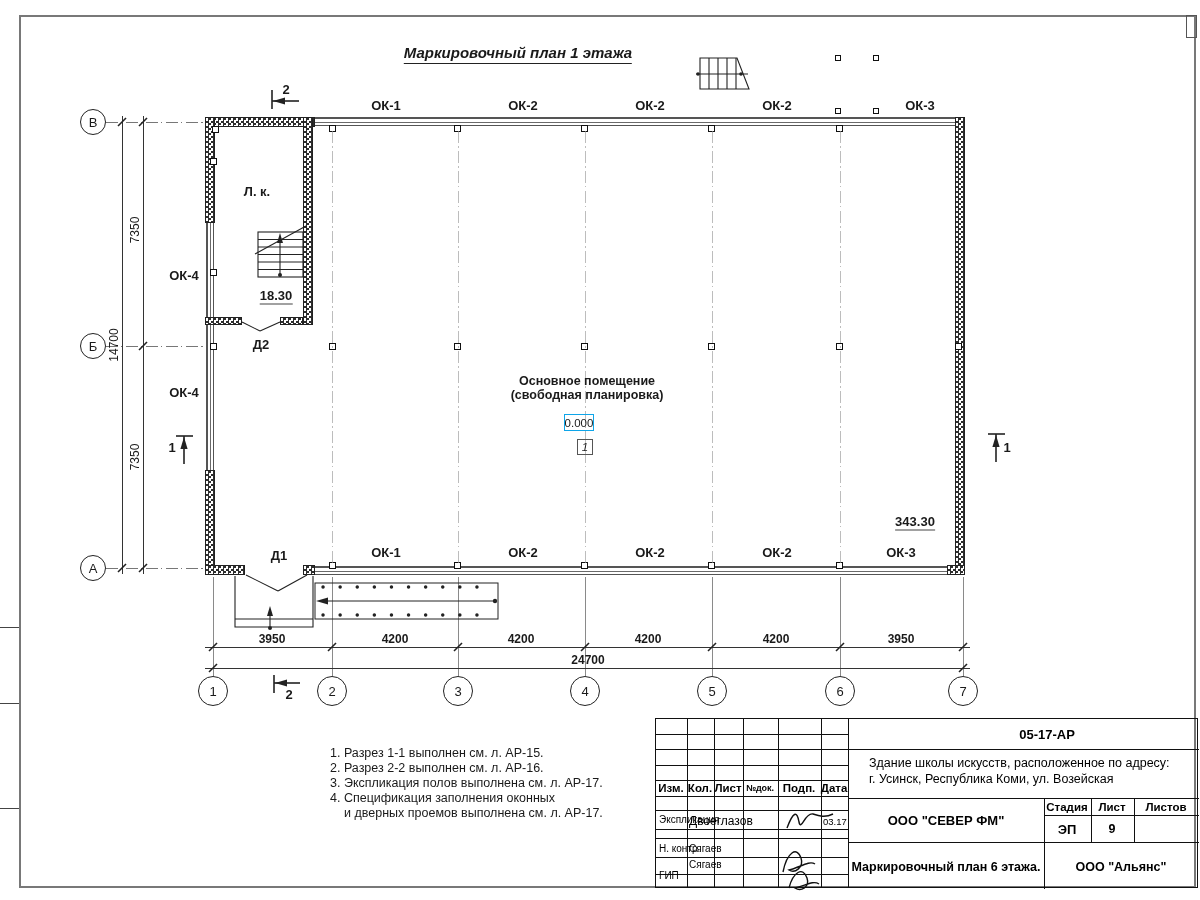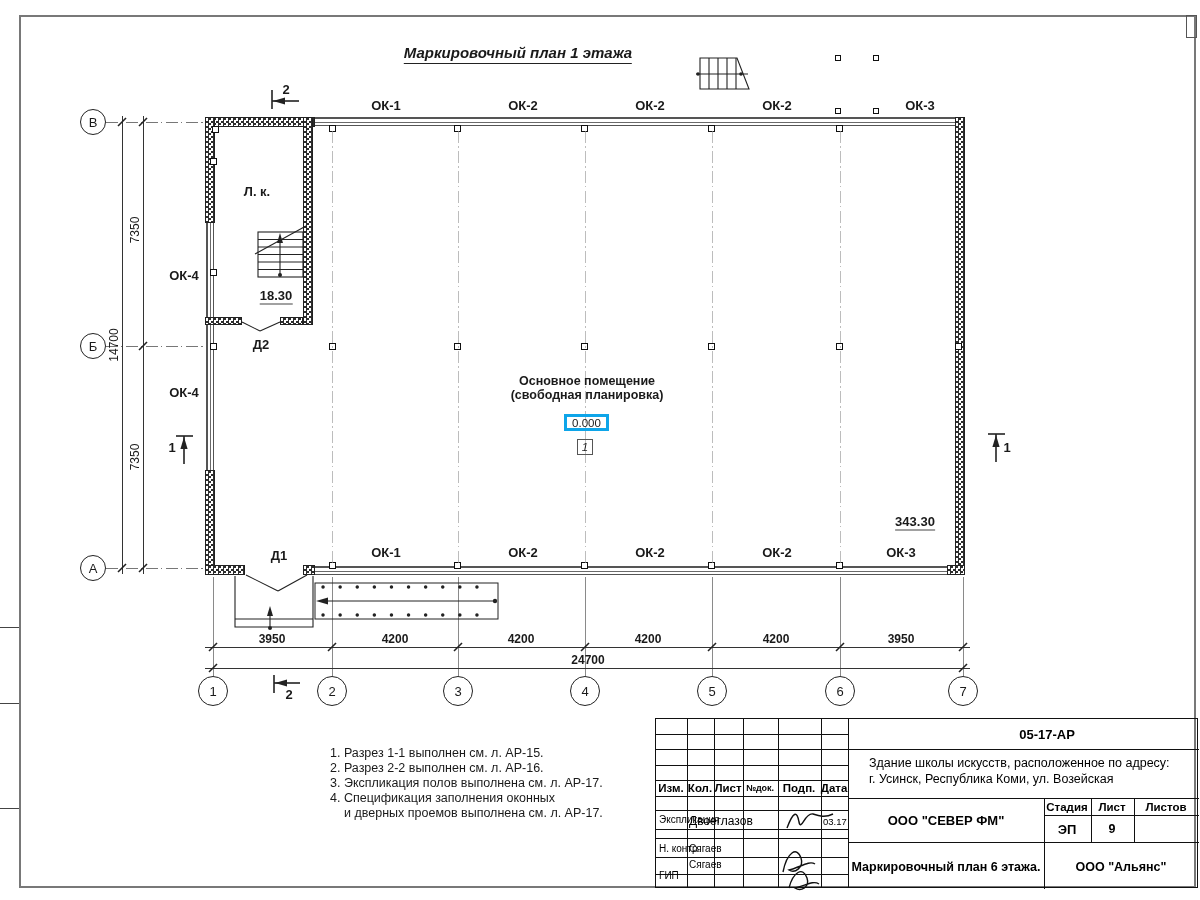--- a/index.html
+++ b/index.html
@@ -146,7 +146,7 @@
   <div class="txt ctr" style="left:587px;top:381px;font-size:12.5px;">Основное помещение</div>
   <div class="txt ctr" style="left:587px;top:395px;font-size:12.5px;">(свободная планировка)</div>
 
-  <div class="abs" style="left:564px;top:414px;width:45px;height:17px;border:3px solid #0ea5e9;box-sizing:border-box;
+  <div class="abs" style="left:564px;top:414px;width:30px;height:17px;border:1px solid #0ea5e9;box-sizing:border-box;
               display:flex;align-items:center;justify-content:center;">
     <span class="tb-txt" style="position:static;font-size:11.5px;color:#1a1a1a;">0.000</span>
   </div>

